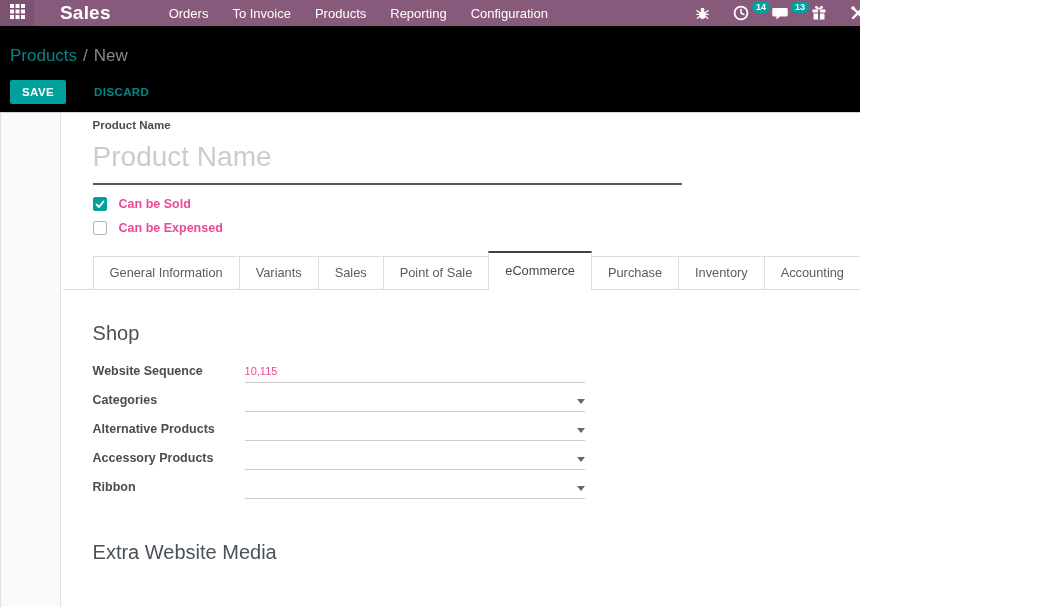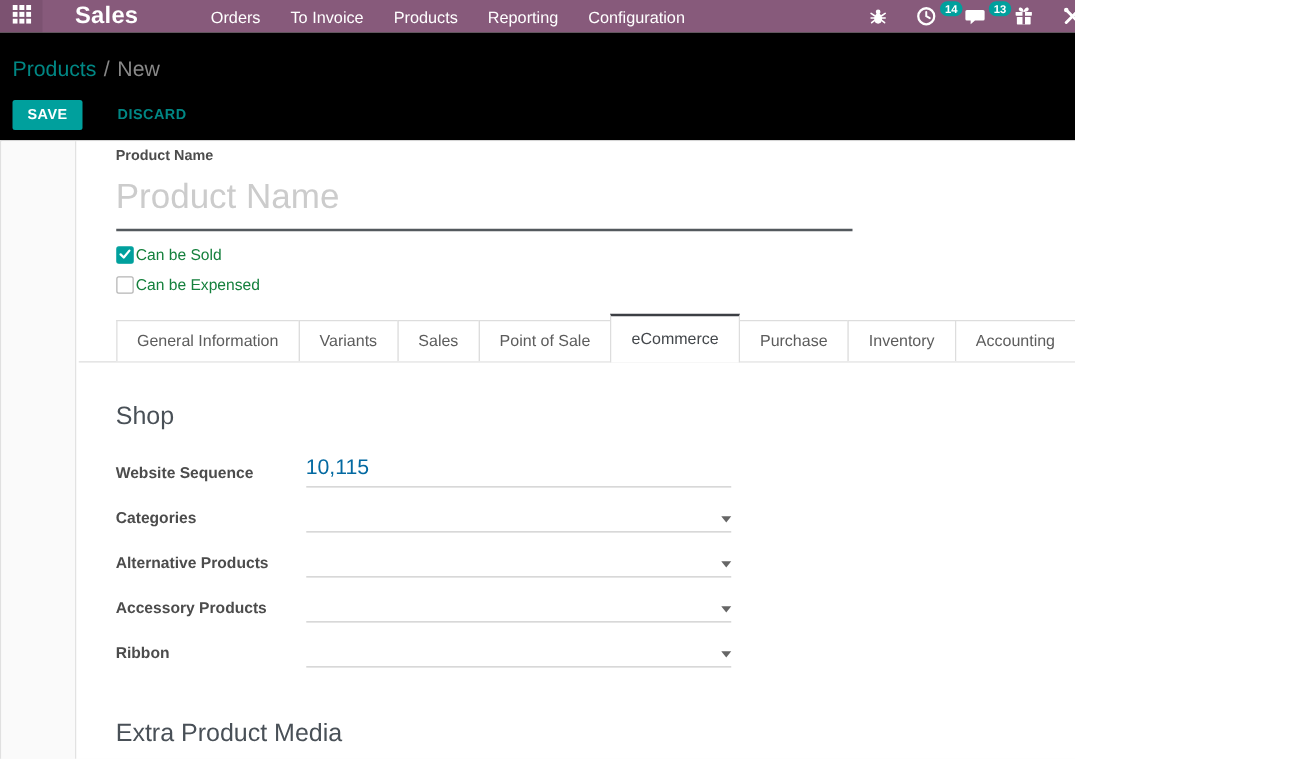--- a/index.html
+++ b/index.html
@@ -156,7 +156,7 @@
     cursor: pointer;
   }
   .chk.checked { background: var(--accent, #00A09D); border-color: var(--accent, #00A09D); }
-  .chk-label { margin-left: 2px; font-size: 12.5px; font-weight: 400; color: #15803d; }
+  .chk-label { margin-left: 12px; font-size: 12.5px; font-weight: 700; color: #ec4899; }
 
   
   .notebook { margin-top: 16px; margin-left: -30px; }

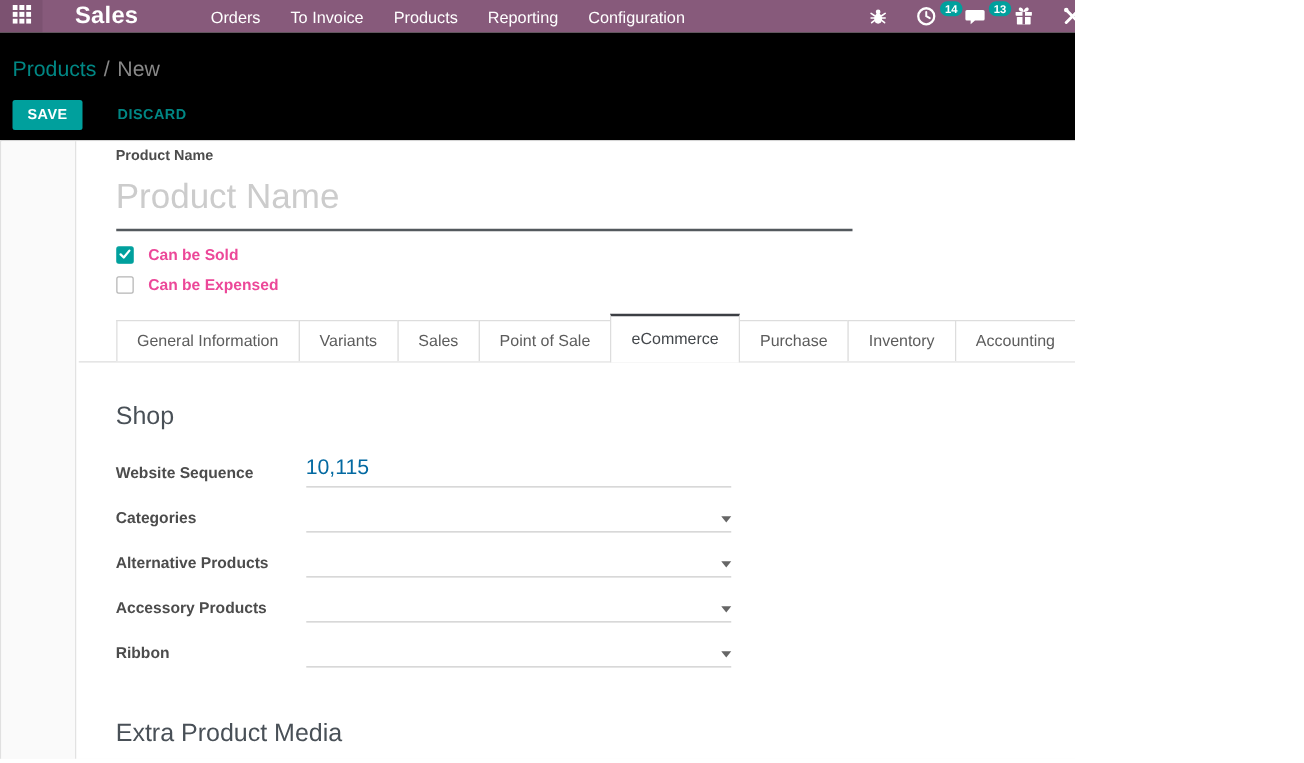--- a/index.html
+++ b/index.html
@@ -214,8 +214,8 @@
     outline: none;
     background: transparent;
     font-family: "Liberation Sans", sans-serif;
-    font-size: 17px;
-    color: #0369a1;
+    font-size: 11px;
+    color: #ec4899;
     padding: 3px 14px 5px 0;
   }
   .caret {

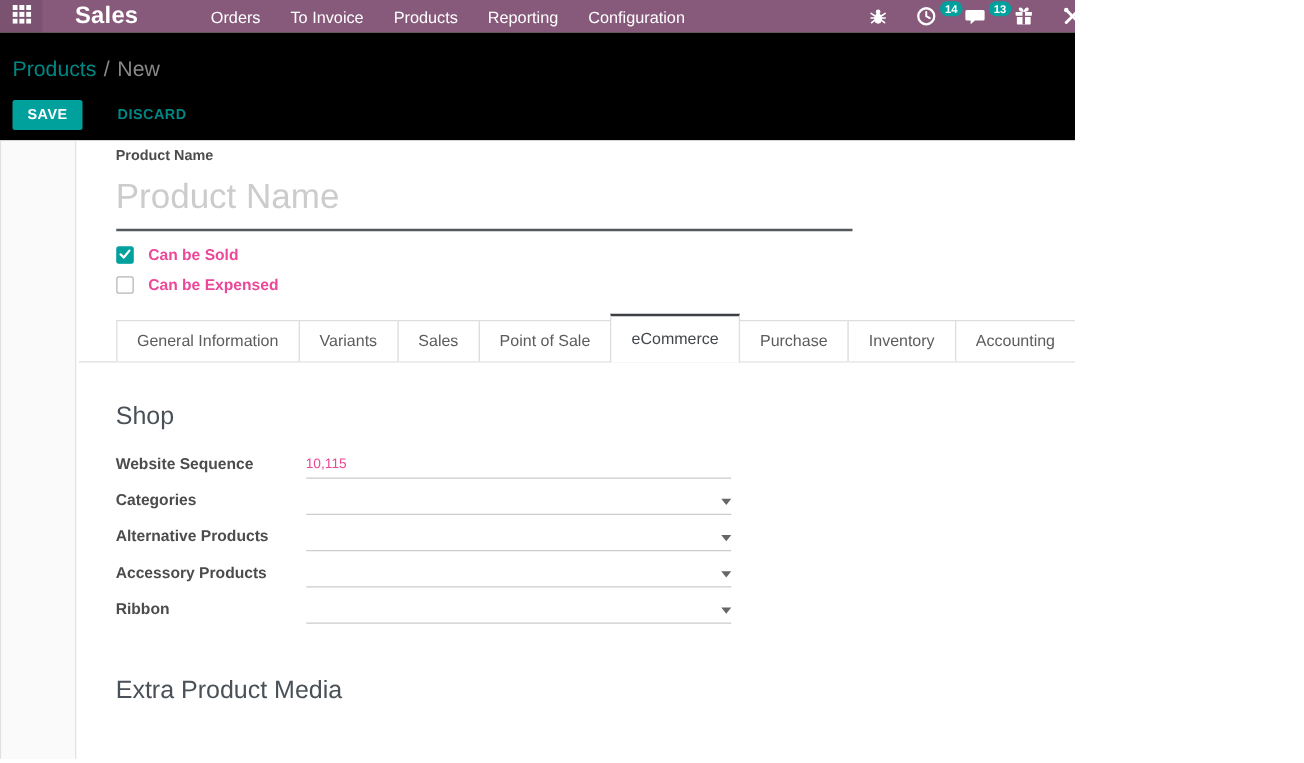--- a/index.html
+++ b/index.html
@@ -403,7 +403,7 @@
         </div>
 
         <div class="media-group">
-          <h2 class="group-title">Extra Product Media</h2>
+          <h2 class="group-title">Extra Website Media</h2>
 
         </div>
       </div>

